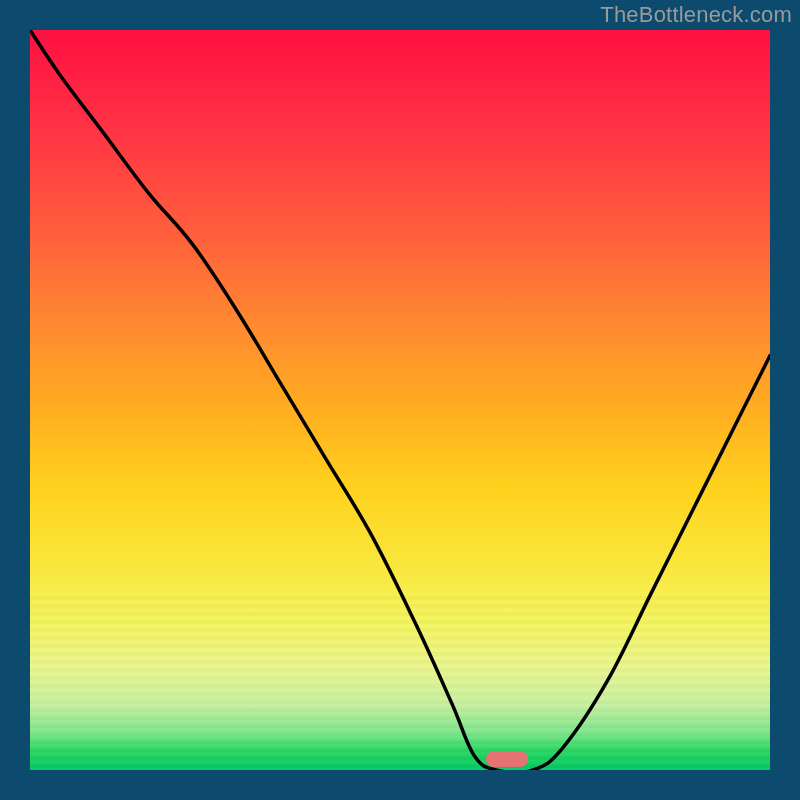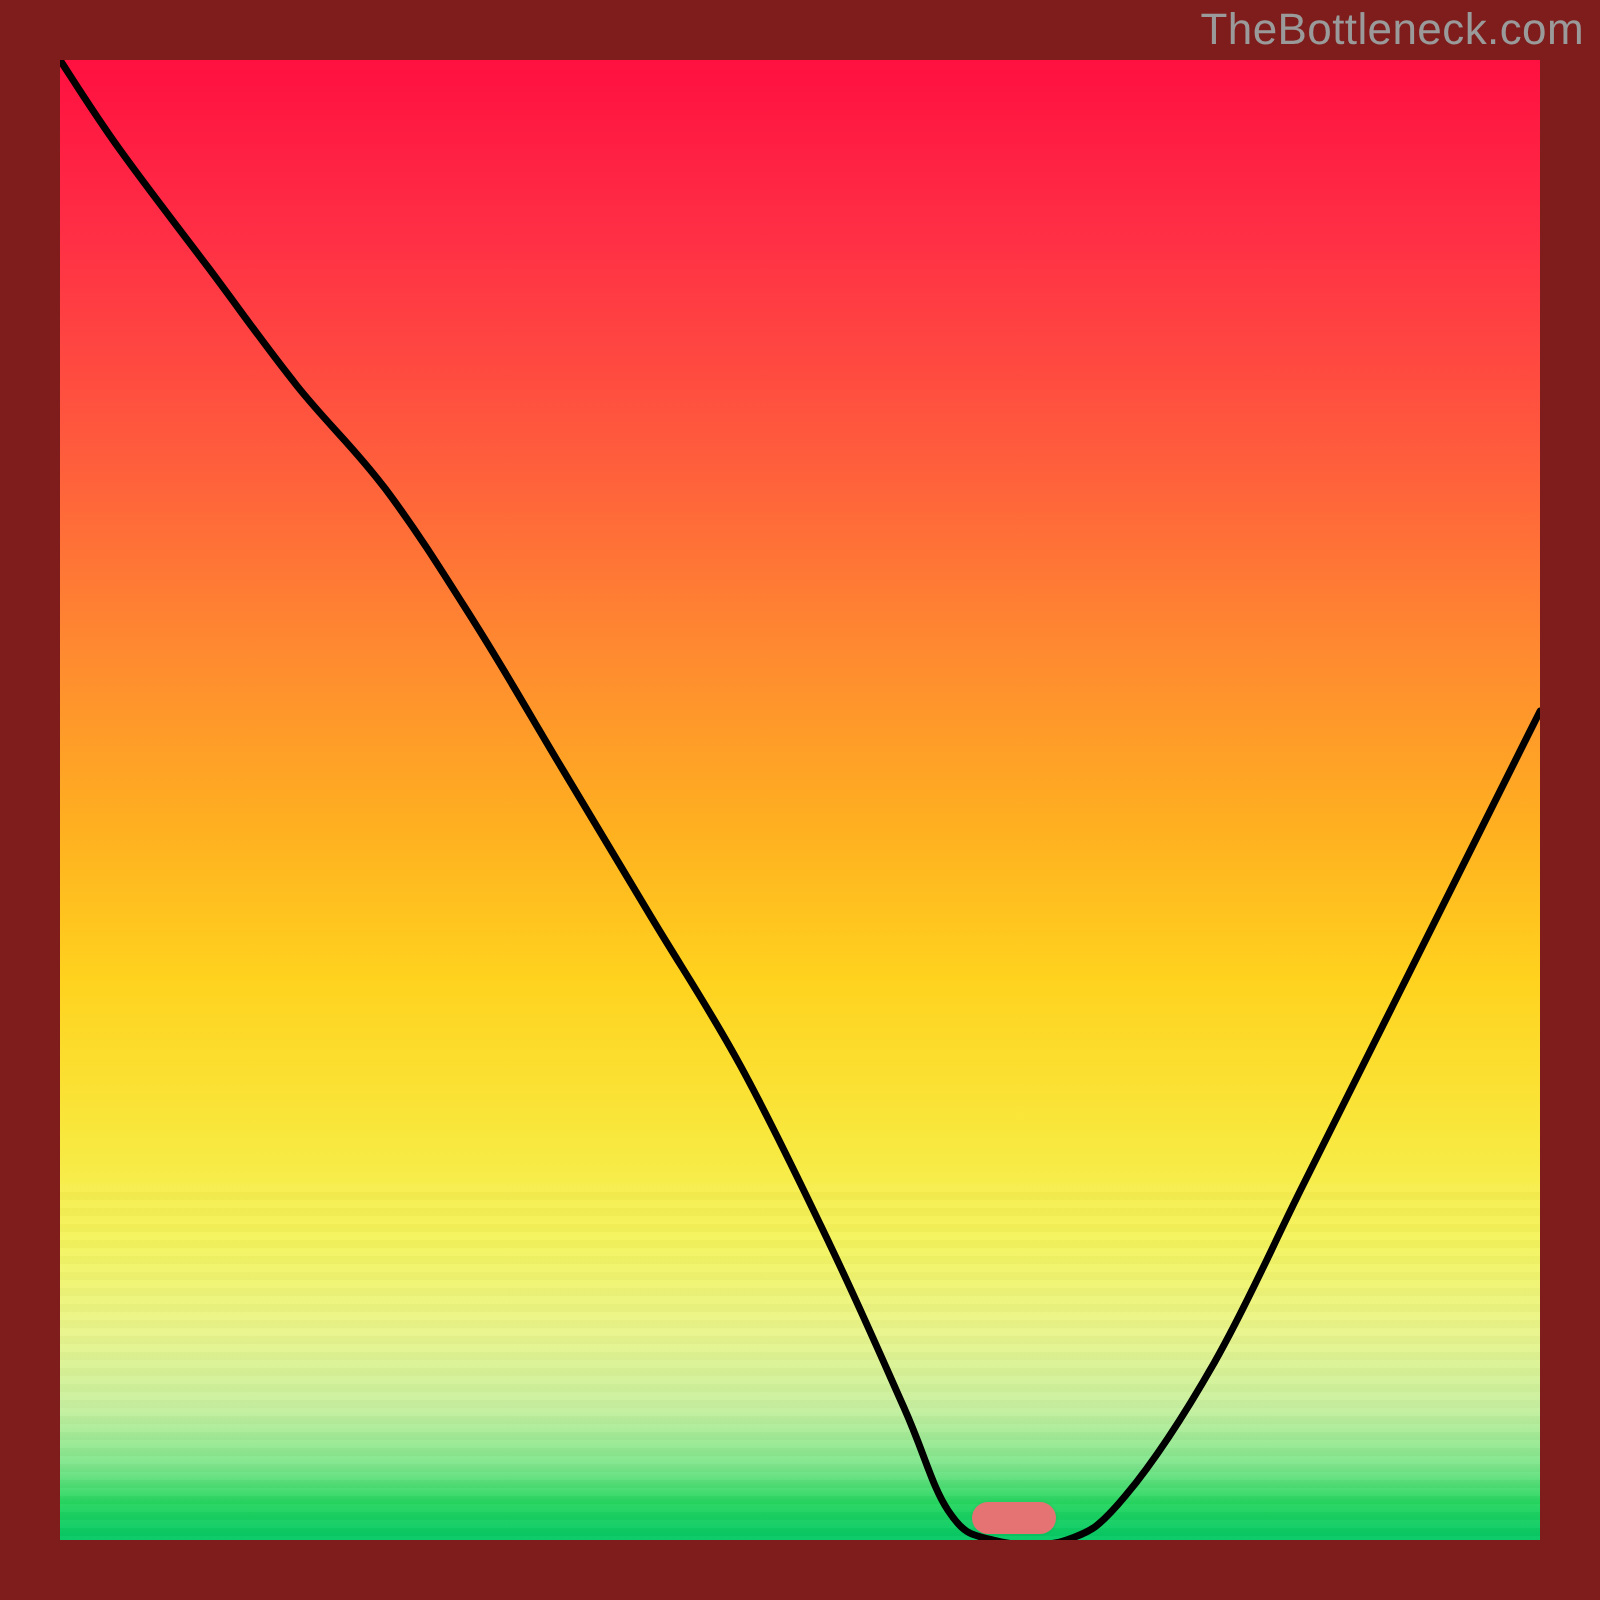--- a/index.html
+++ b/index.html
@@ -15,7 +15,7 @@
     position: relative;
     width: 800px;
     height: 800px;
-    background: #7f1d1d;
+    background: #0c4a6e;
   }
   .watermark {
     position: absolute;

